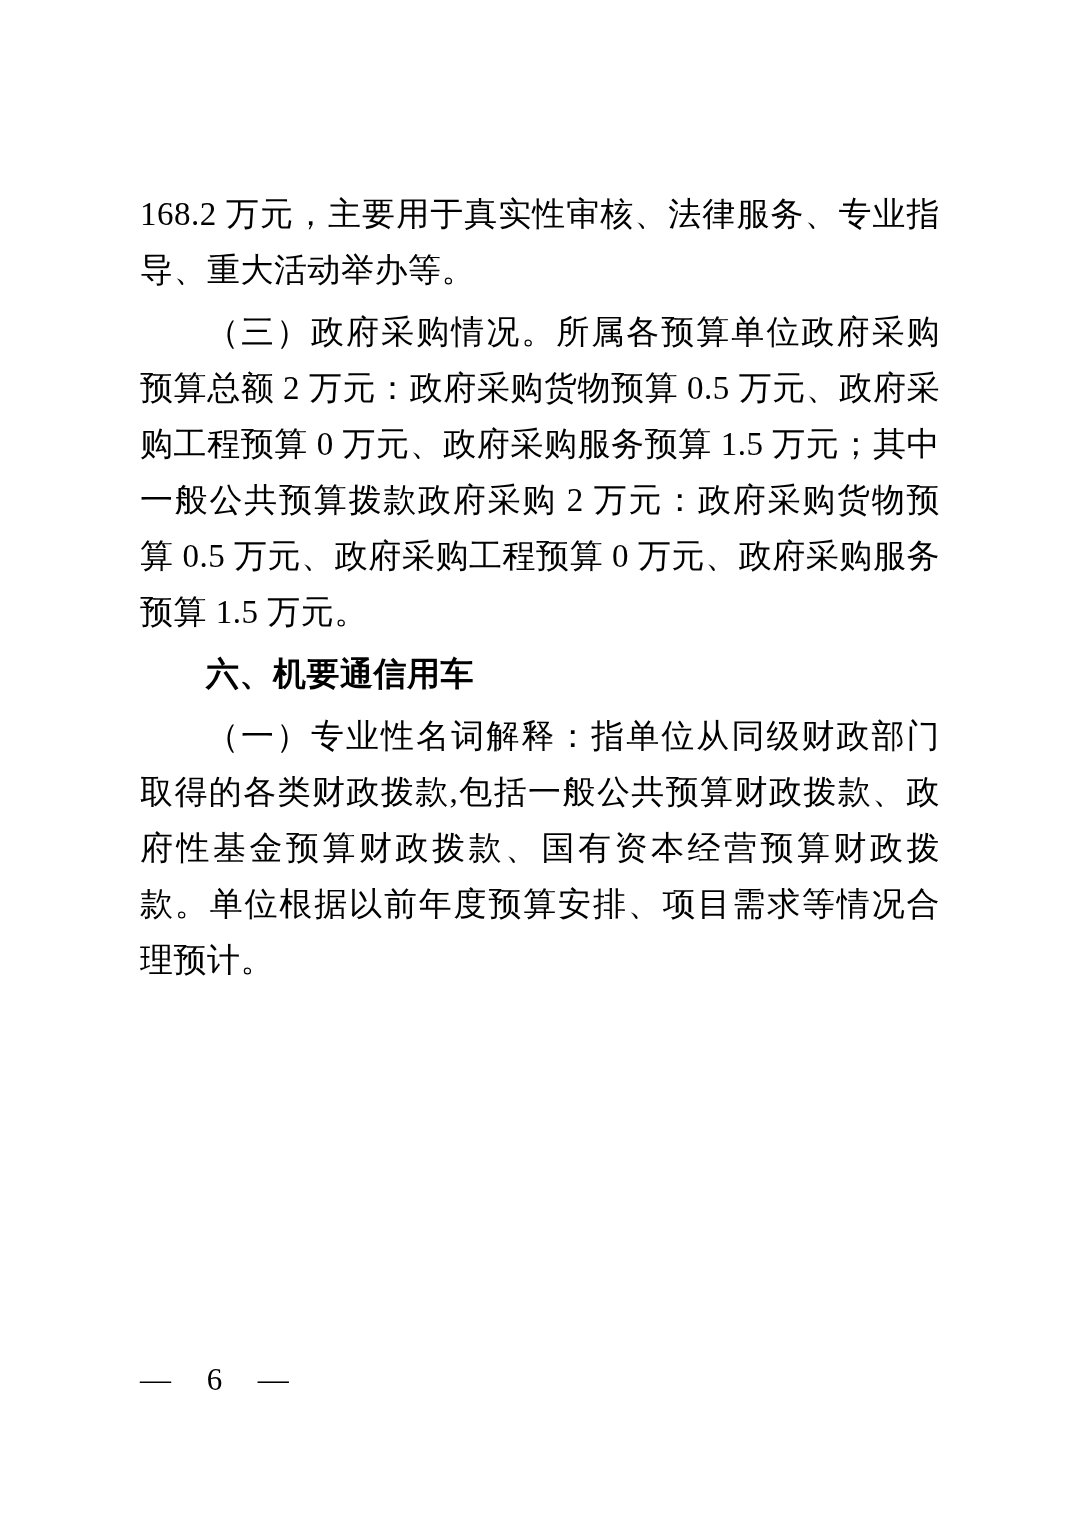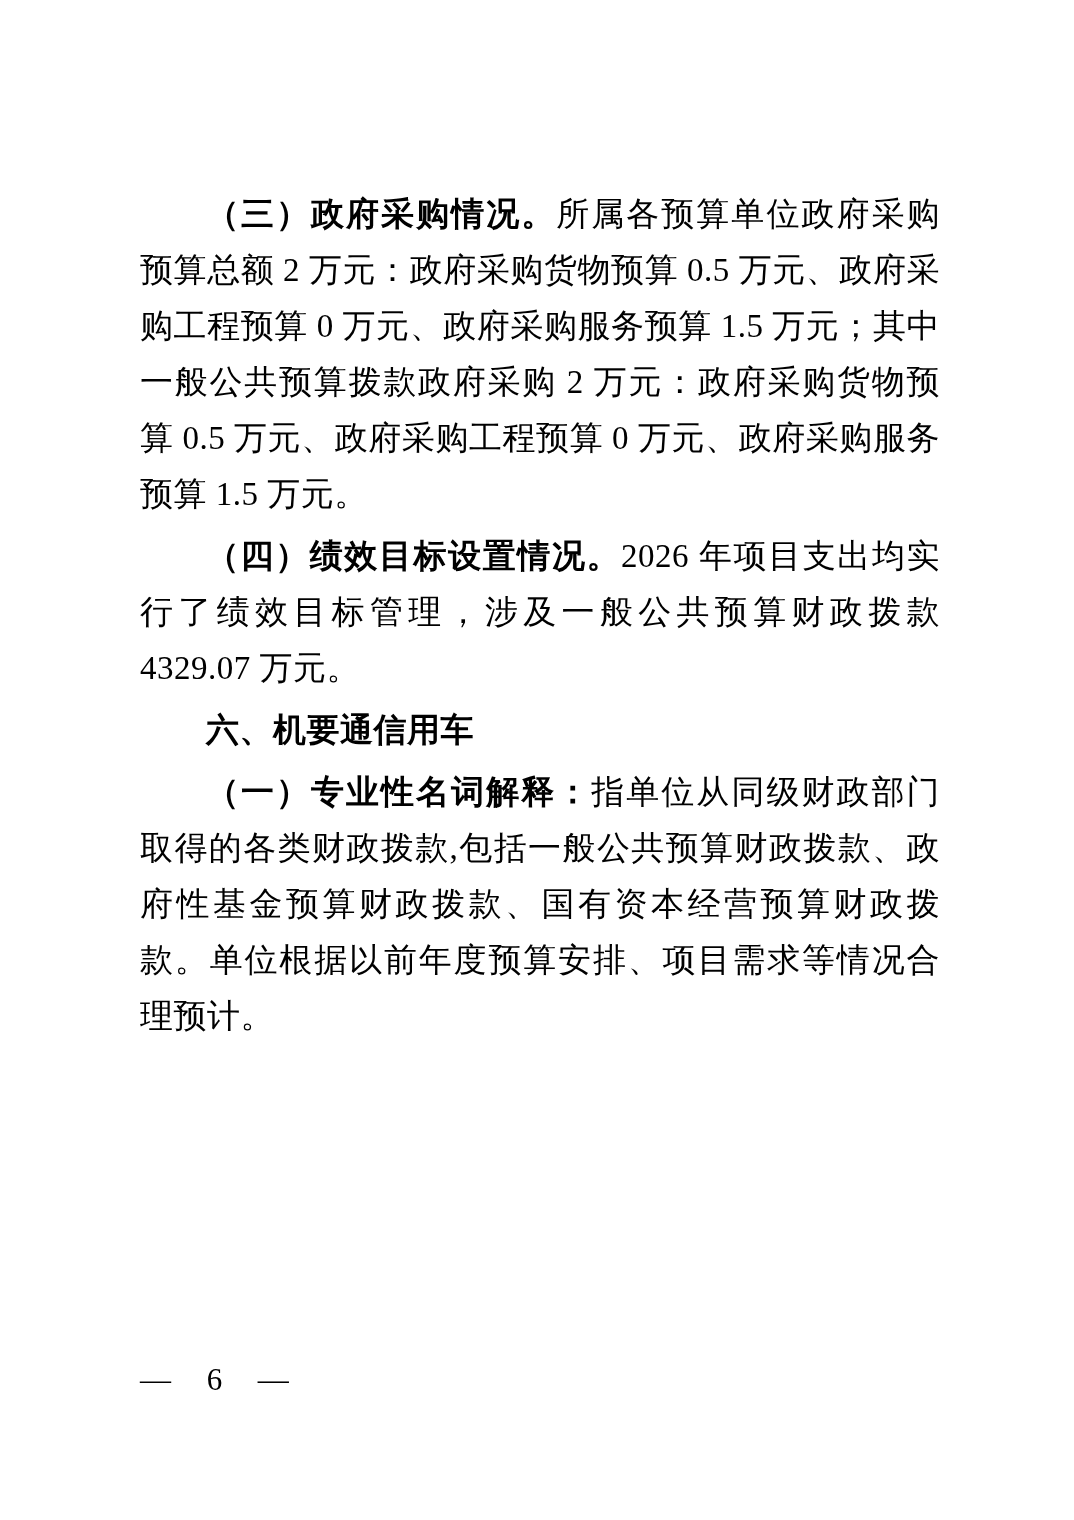--- a/index.html
+++ b/index.html
@@ -60,6 +60,7 @@
 
   <div class="content">
 
+    <p class="no-indent"><span>168.2 万元，主要用于真实性审核、法律服务、专业指导、重大活动举办等。</span></p>
 
     <p><span class="sec-label">（三）政府采购情况。</span><span>所属各预算单位政府采购预算总额 2 万元：政府采购货物预算 0.5 万元、政府采购工程预算 0 万元、政府采购服务预算 1.5 万元；其中一般公共预算拨款政府采购 2 万元：政府采购货物预算 0.5 万元、政府采购工程预算 0 万元、政府采购服务预算 1.5 万元。</span></p>
 

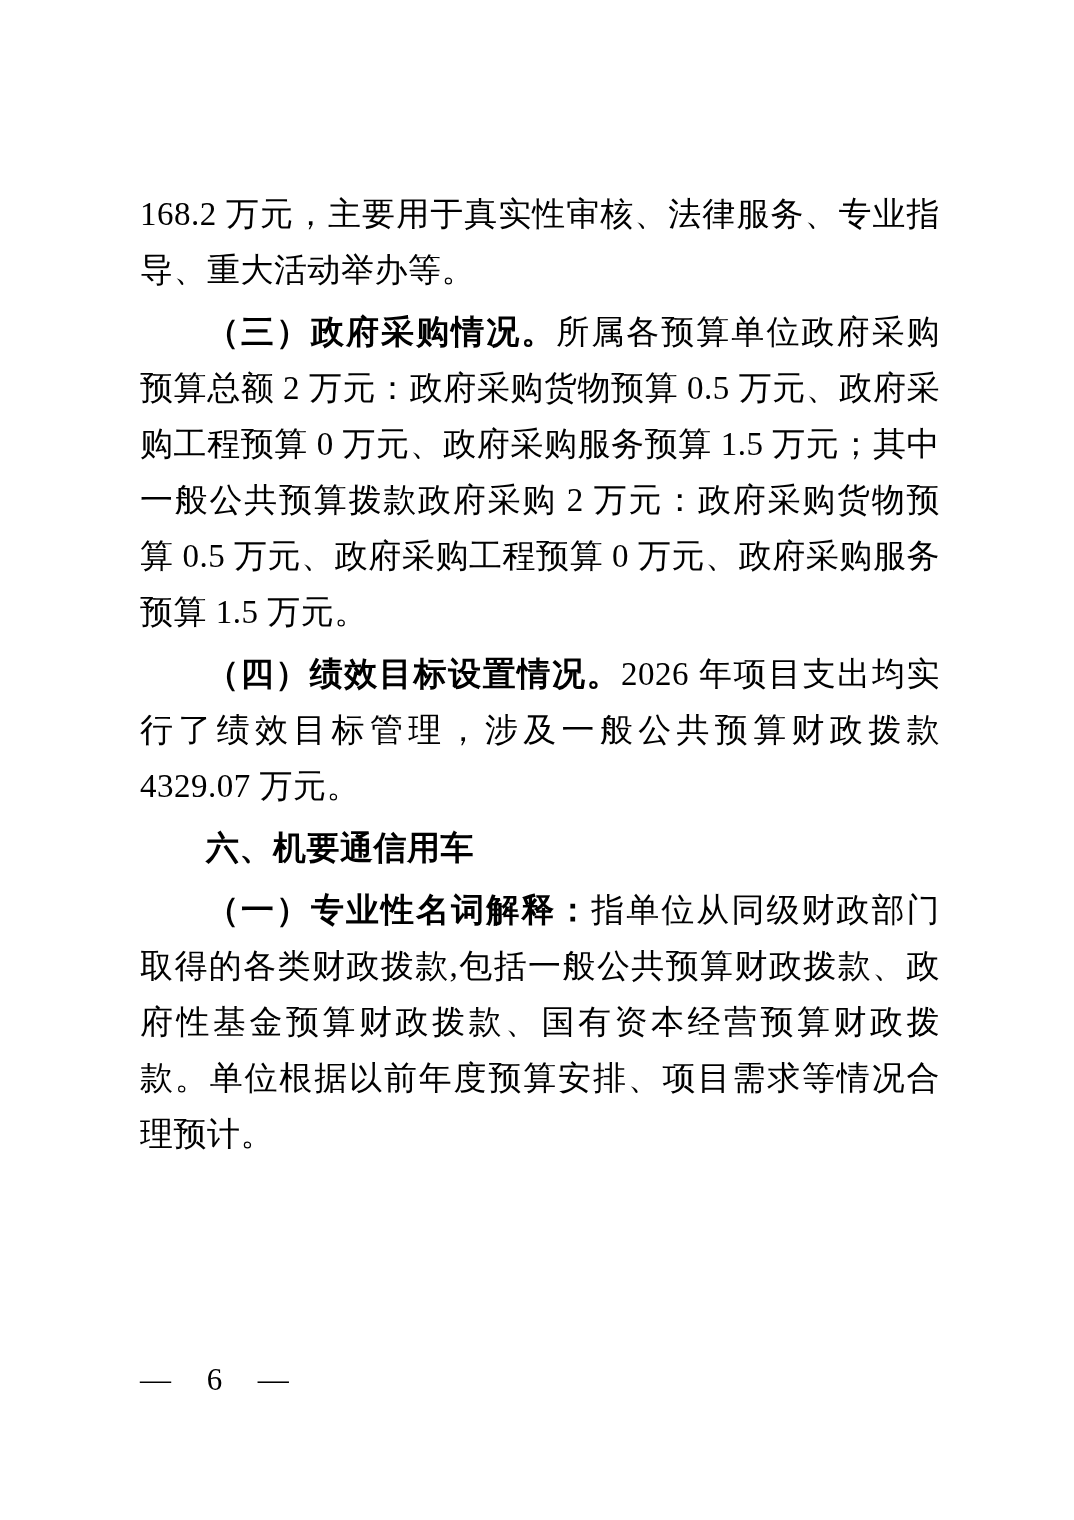--- a/index.html
+++ b/index.html
@@ -32,7 +32,7 @@
     text-indent: 0;
   }
   .sec-label {
-    font-weight: bold;
+    font-weight: normal;
   }
   .glossary-heading {
     font-family: "Liberation Sans", "DejaVu Sans", sans-serif;

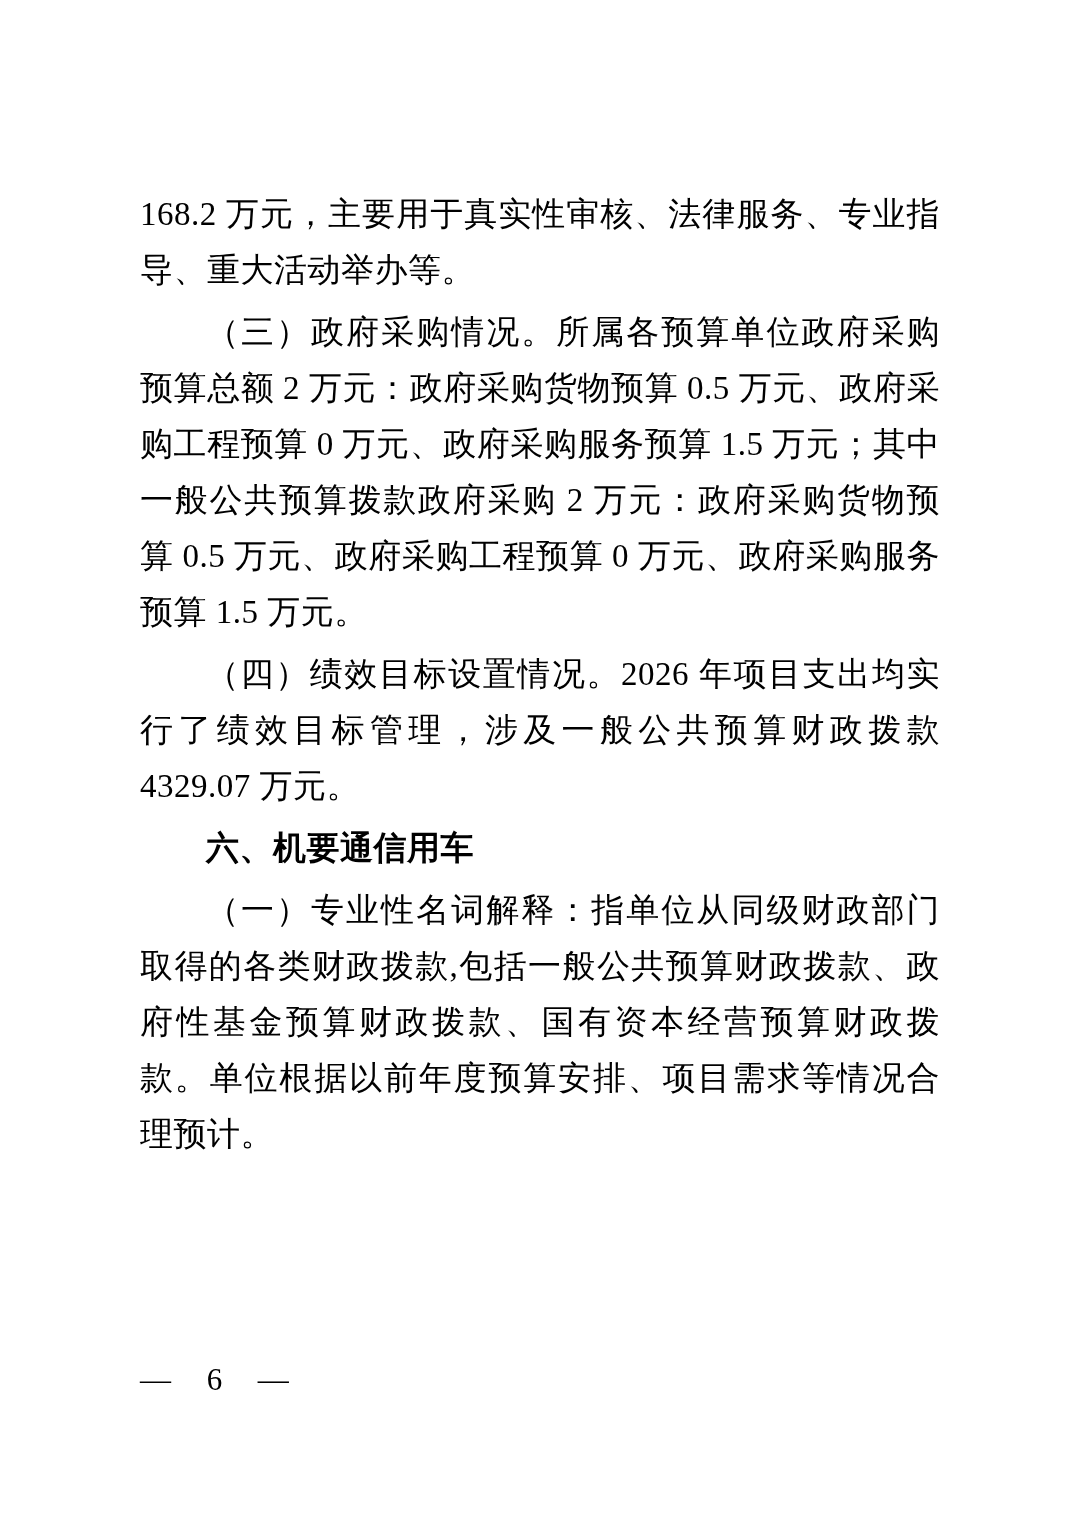--- a/index.html
+++ b/index.html
@@ -64,7 +64,6 @@
 
     <p><span class="sec-label">（三）政府采购情况。</span><span>所属各预算单位政府采购预算总额 2 万元：政府采购货物预算 0.5 万元、政府采购工程预算 0 万元、政府采购服务预算 1.5 万元；其中一般公共预算拨款政府采购 2 万元：政府采购货物预算 0.5 万元、政府采购工程预算 0 万元、政府采购服务预算 1.5 万元。</span></p>
 
-    <p><span class="sec-label">（四）绩效目标设置情况。</span><span>2026 年项目支出均实行了绩效目标管理，涉及一般公共预算财政拨款 4329.07 万元。</span></p>
 
 
     <h2 class="glossary-heading">六、机要通信用车</h2>

